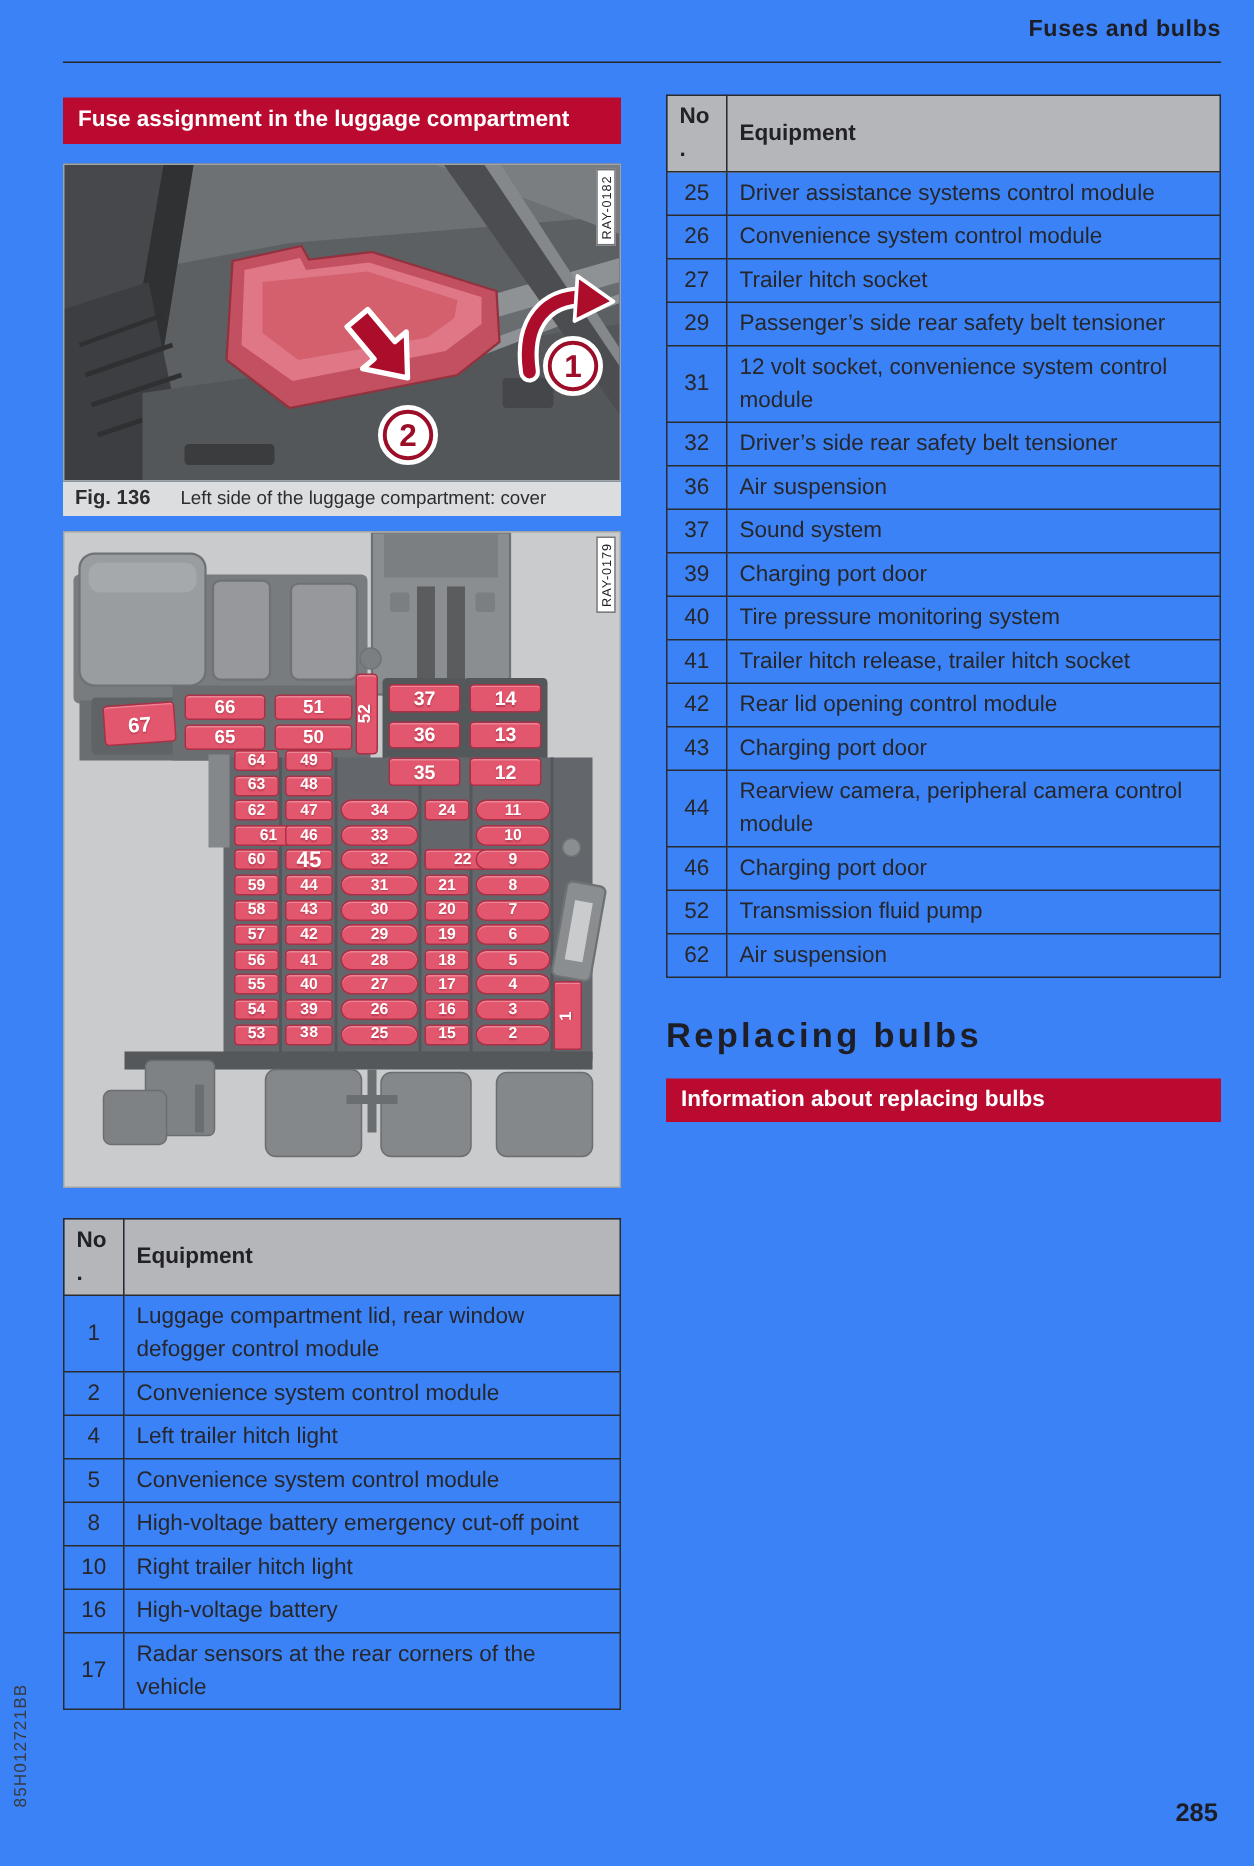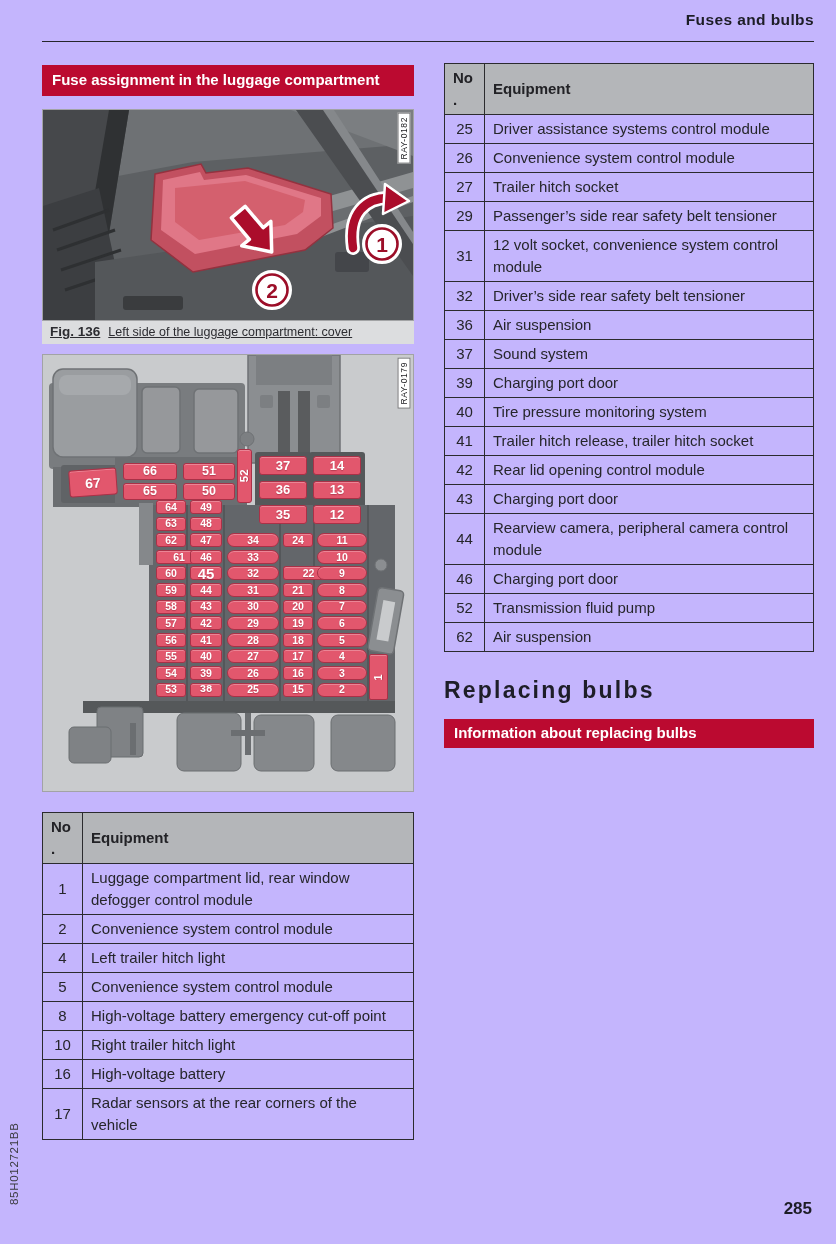--- a/index.html
+++ b/index.html
@@ -3,7 +3,7 @@
 <meta charset="utf-8">
 <style>
   html,body{margin:0;padding:0;background:#ffffff;}
-  .page{position:relative;width:836px;height:1244px;background:#c4b5fd;overflow:hidden;
+  .page{position:relative;width:836px;height:1244px;background:#3b82f6;overflow:hidden;
         font-family:"Liberation Sans", sans-serif;color:#26262b;}
   
   .running-head{position:absolute;top:11px;left:42px;width:772px;text-align:right;

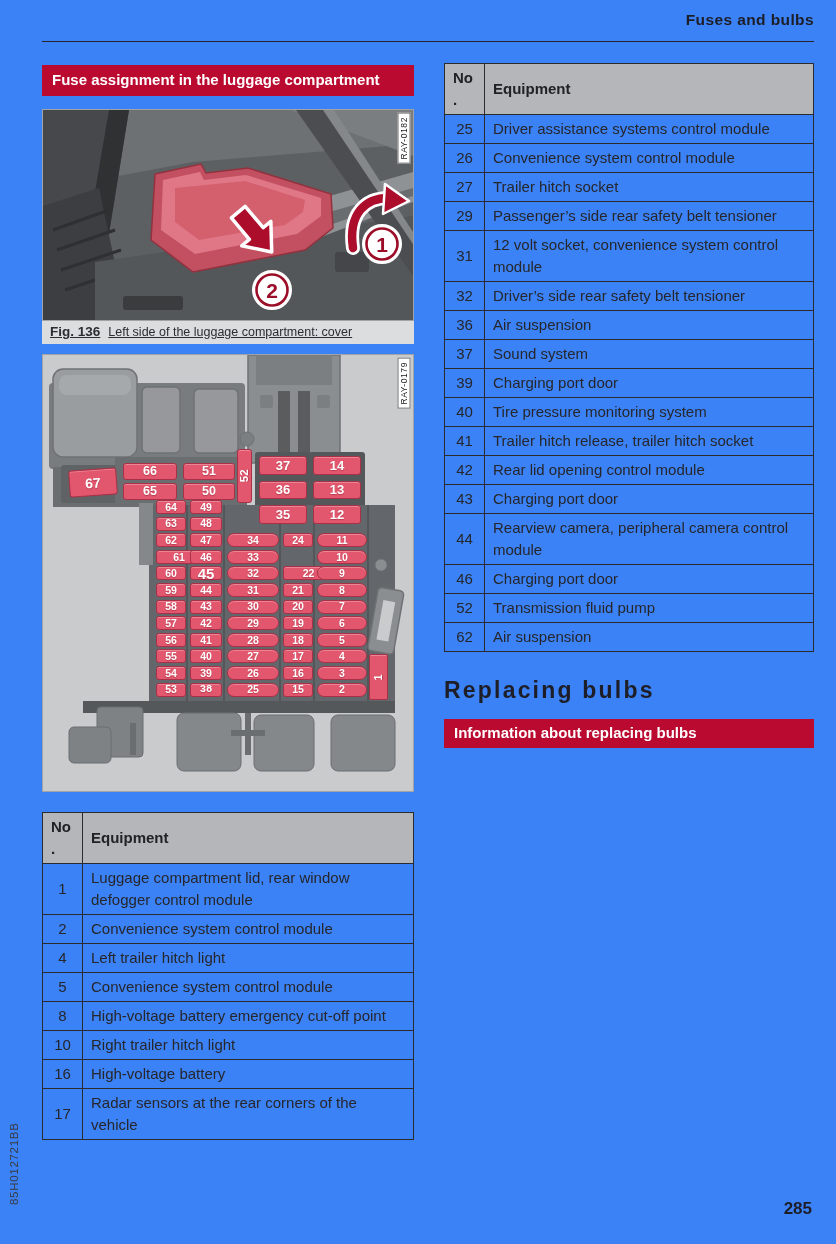--- a/index.html
+++ b/index.html
@@ -24,7 +24,7 @@
         writing-mode:vertical-rl;transform:rotate(180deg);font-size:8.5px;letter-spacing:.6px;
         padding:3px 1px;color:#212124;line-height:1;}
   .caption{background:#dcdddf;padding:3px 8px 5px;font-size:12.5px;color:#2c2c31;
-        display:flex;gap:8px;align-items:baseline;text-decoration:underline;}
+        display:flex;gap:20px;align-items:baseline;}
   .caption .fig-label{font-weight:bold;font-size:13.5px;white-space:nowrap;}
   
   .fuse{position:absolute;background:#e2576d;border:1px solid #a93147;border-radius:3px;

